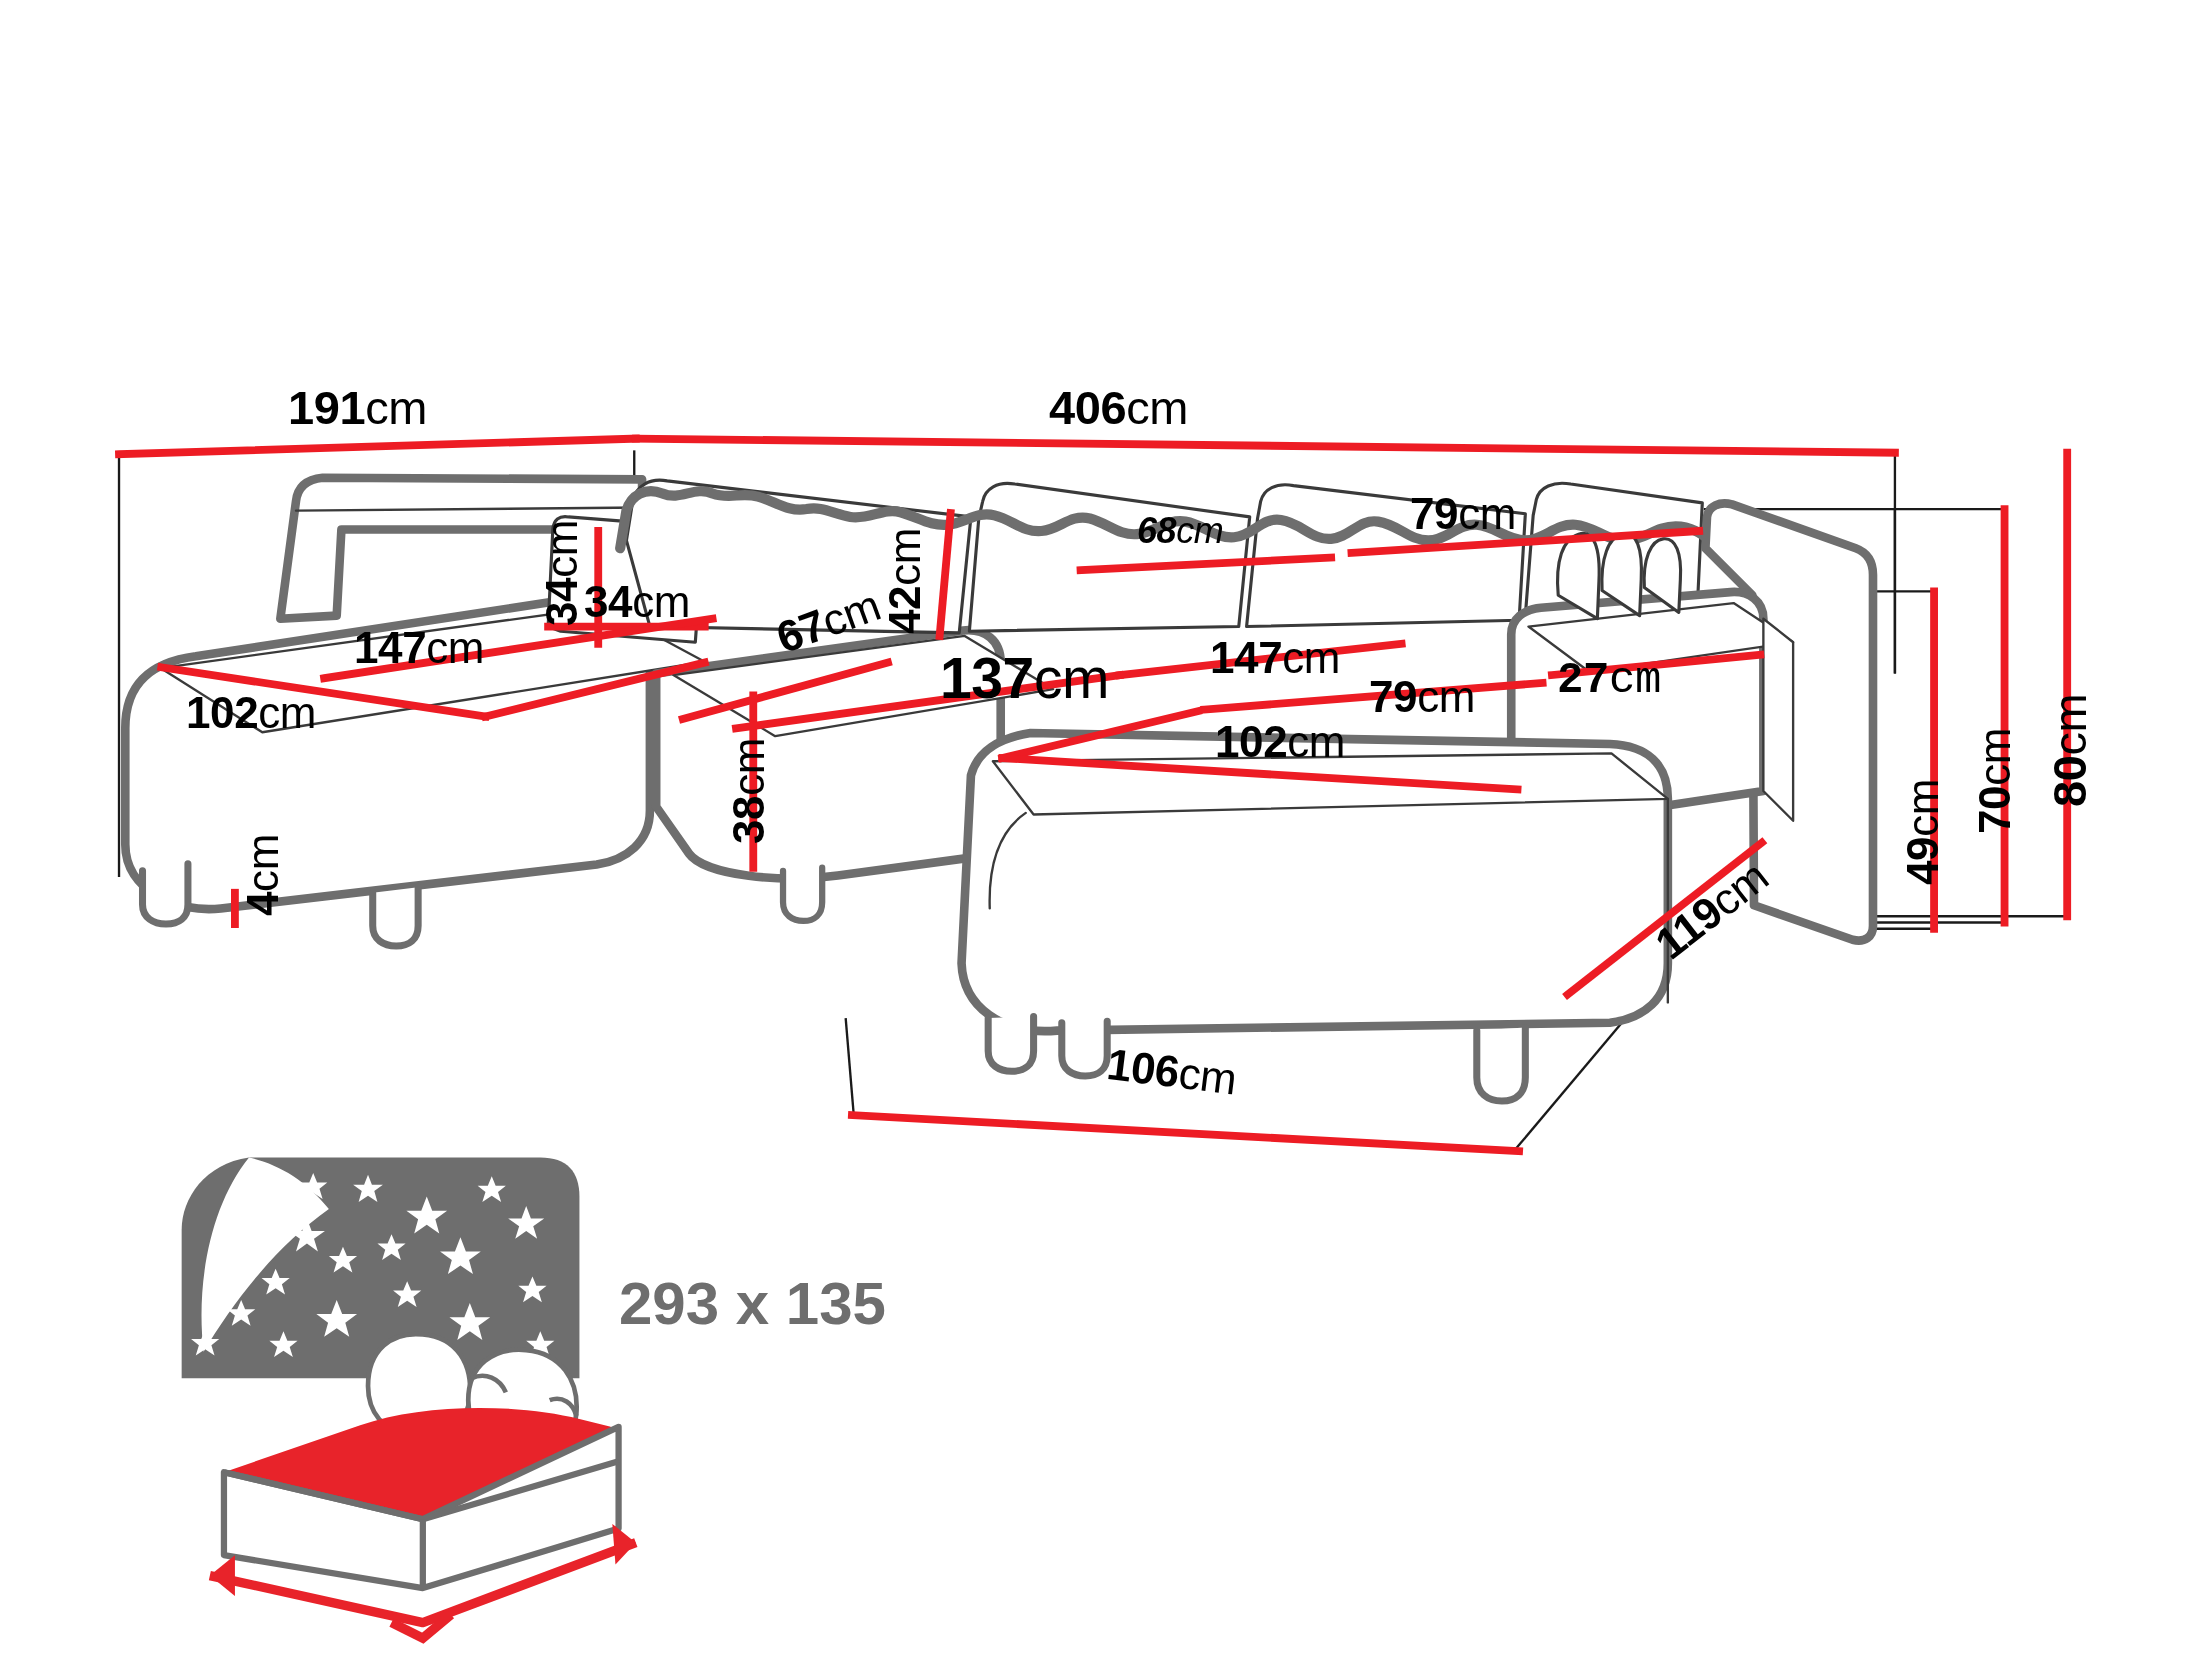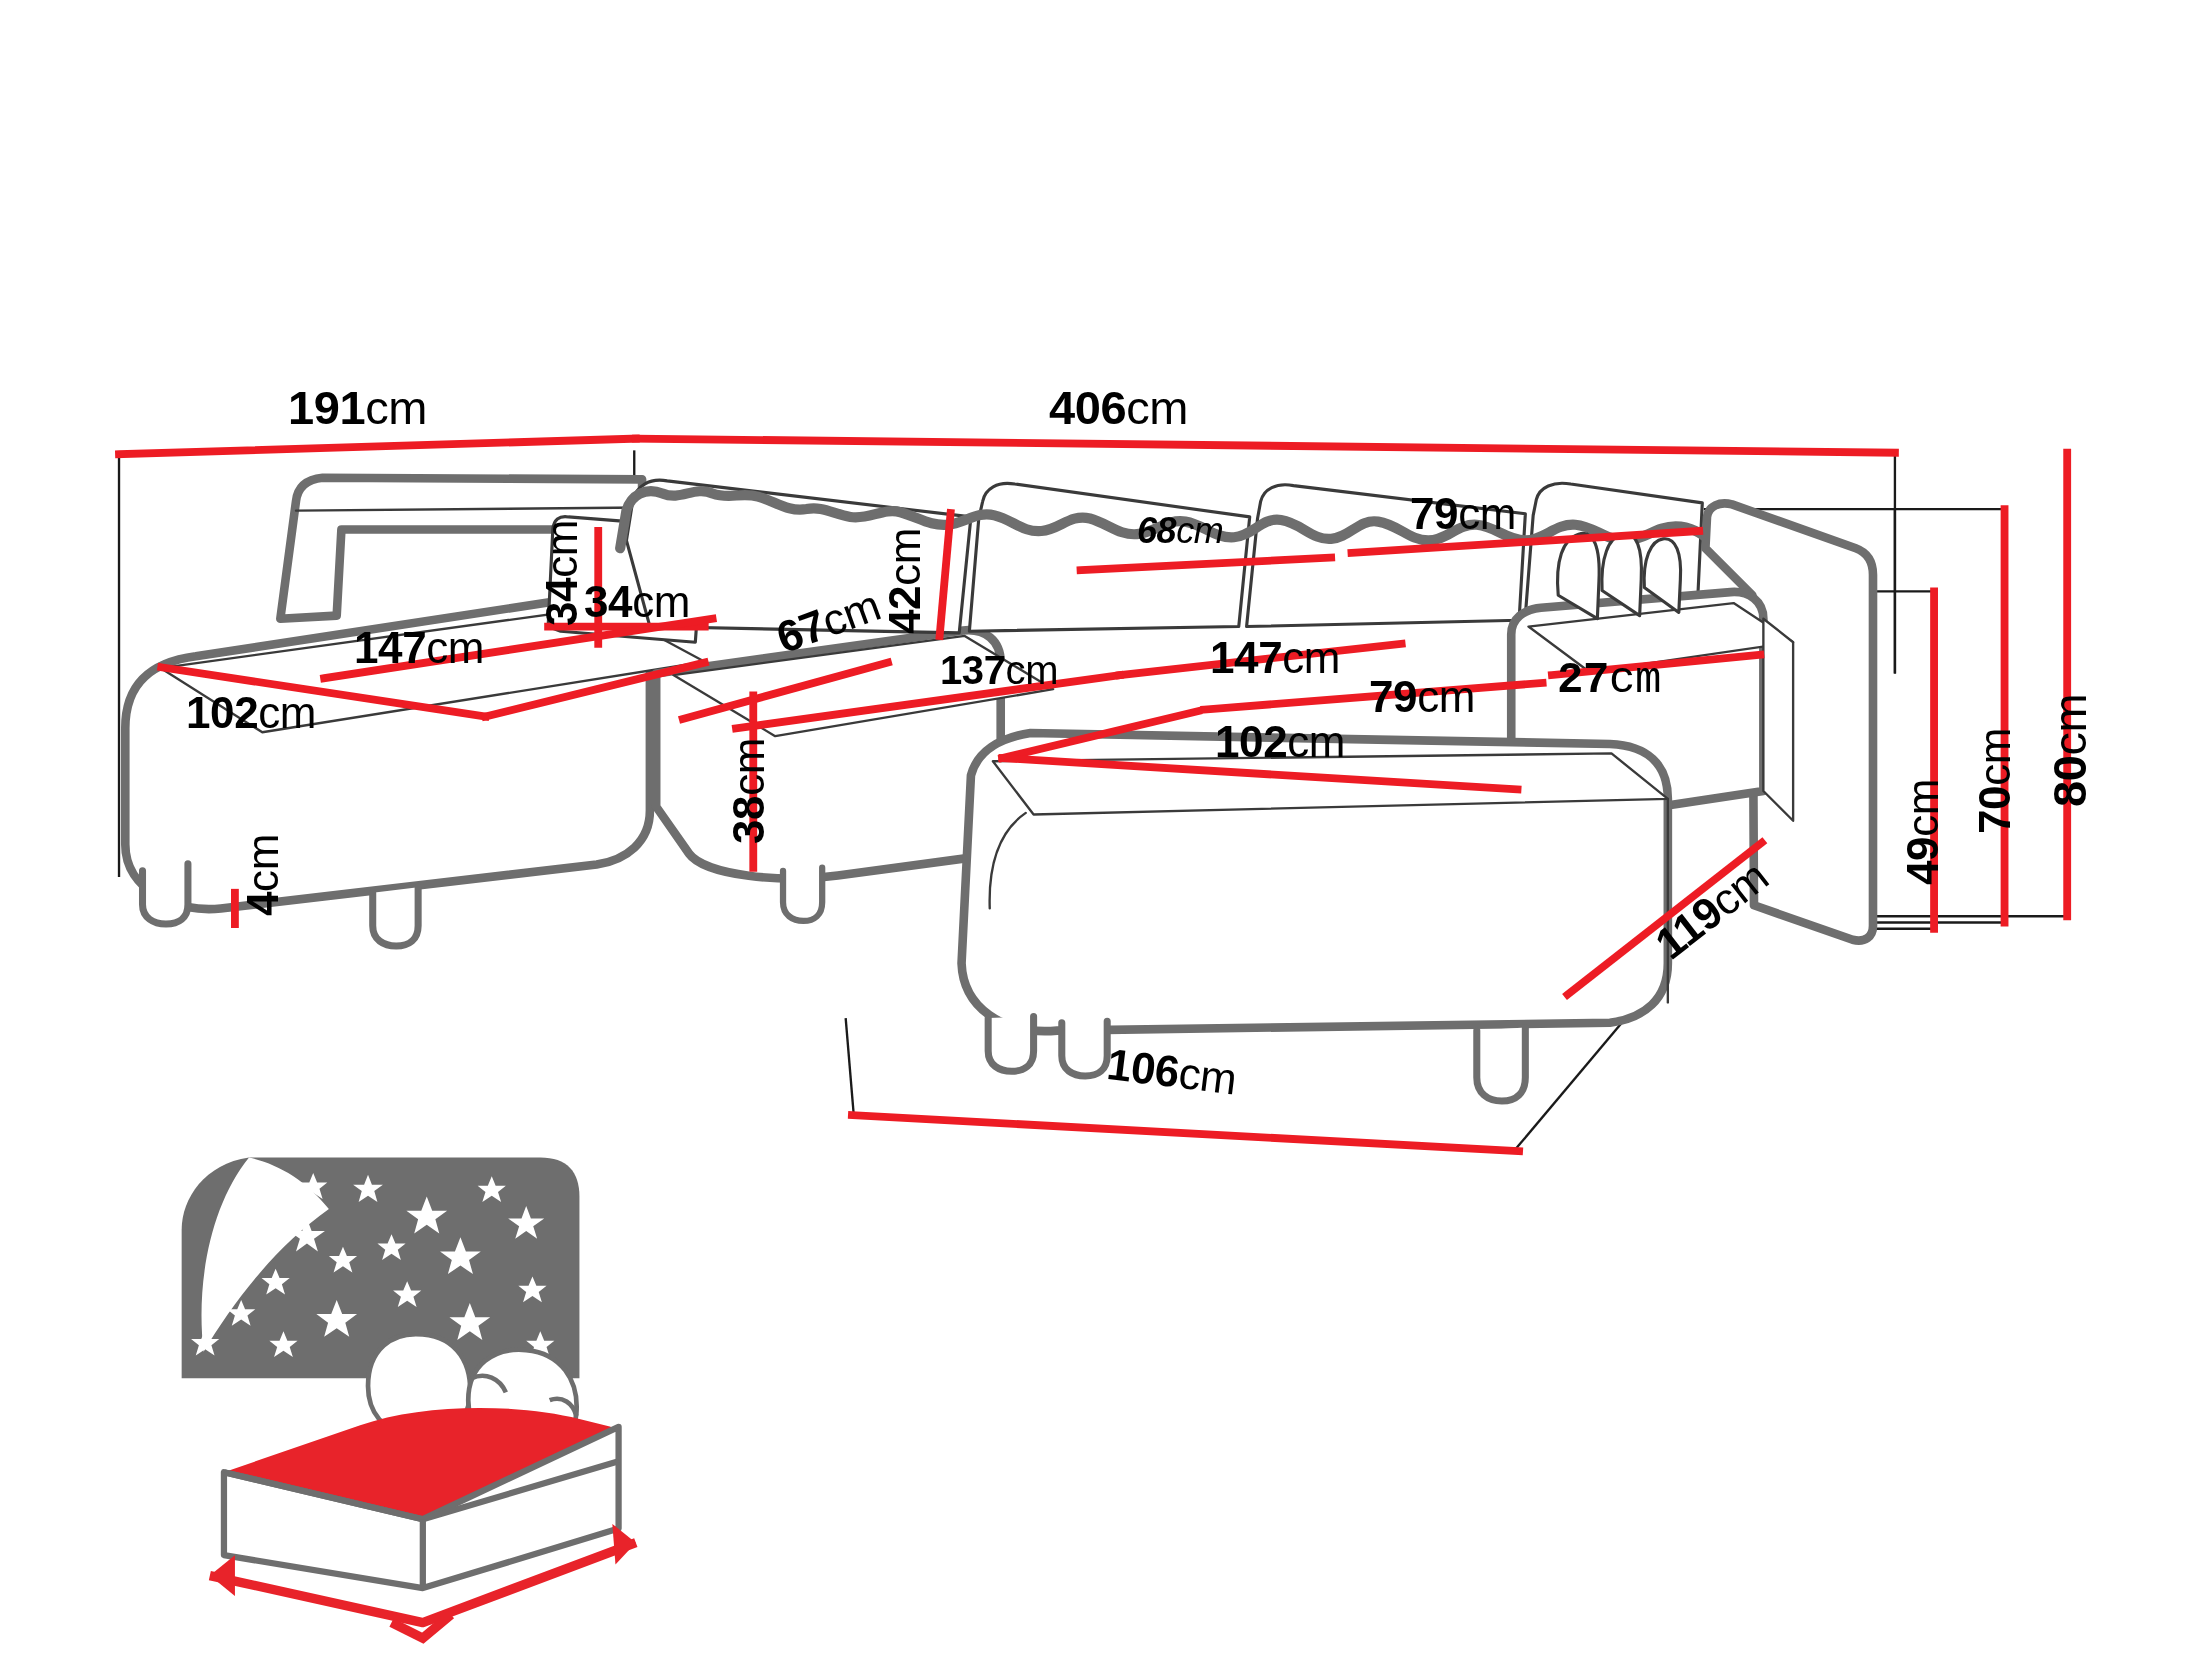--- a/index.html
+++ b/index.html
@@ -370,7 +370,7 @@
     <span>38</span><span class="u">cm</span>
   </div>
 
-  <div class="dimlabel" style="left:940px;top:650px;font-size:40px;">
+  <div class="dimlabel" style="left:940px;top:650px;font-size:57px;">
     <span>137</span><span class="u">cm</span>
   </div>
 

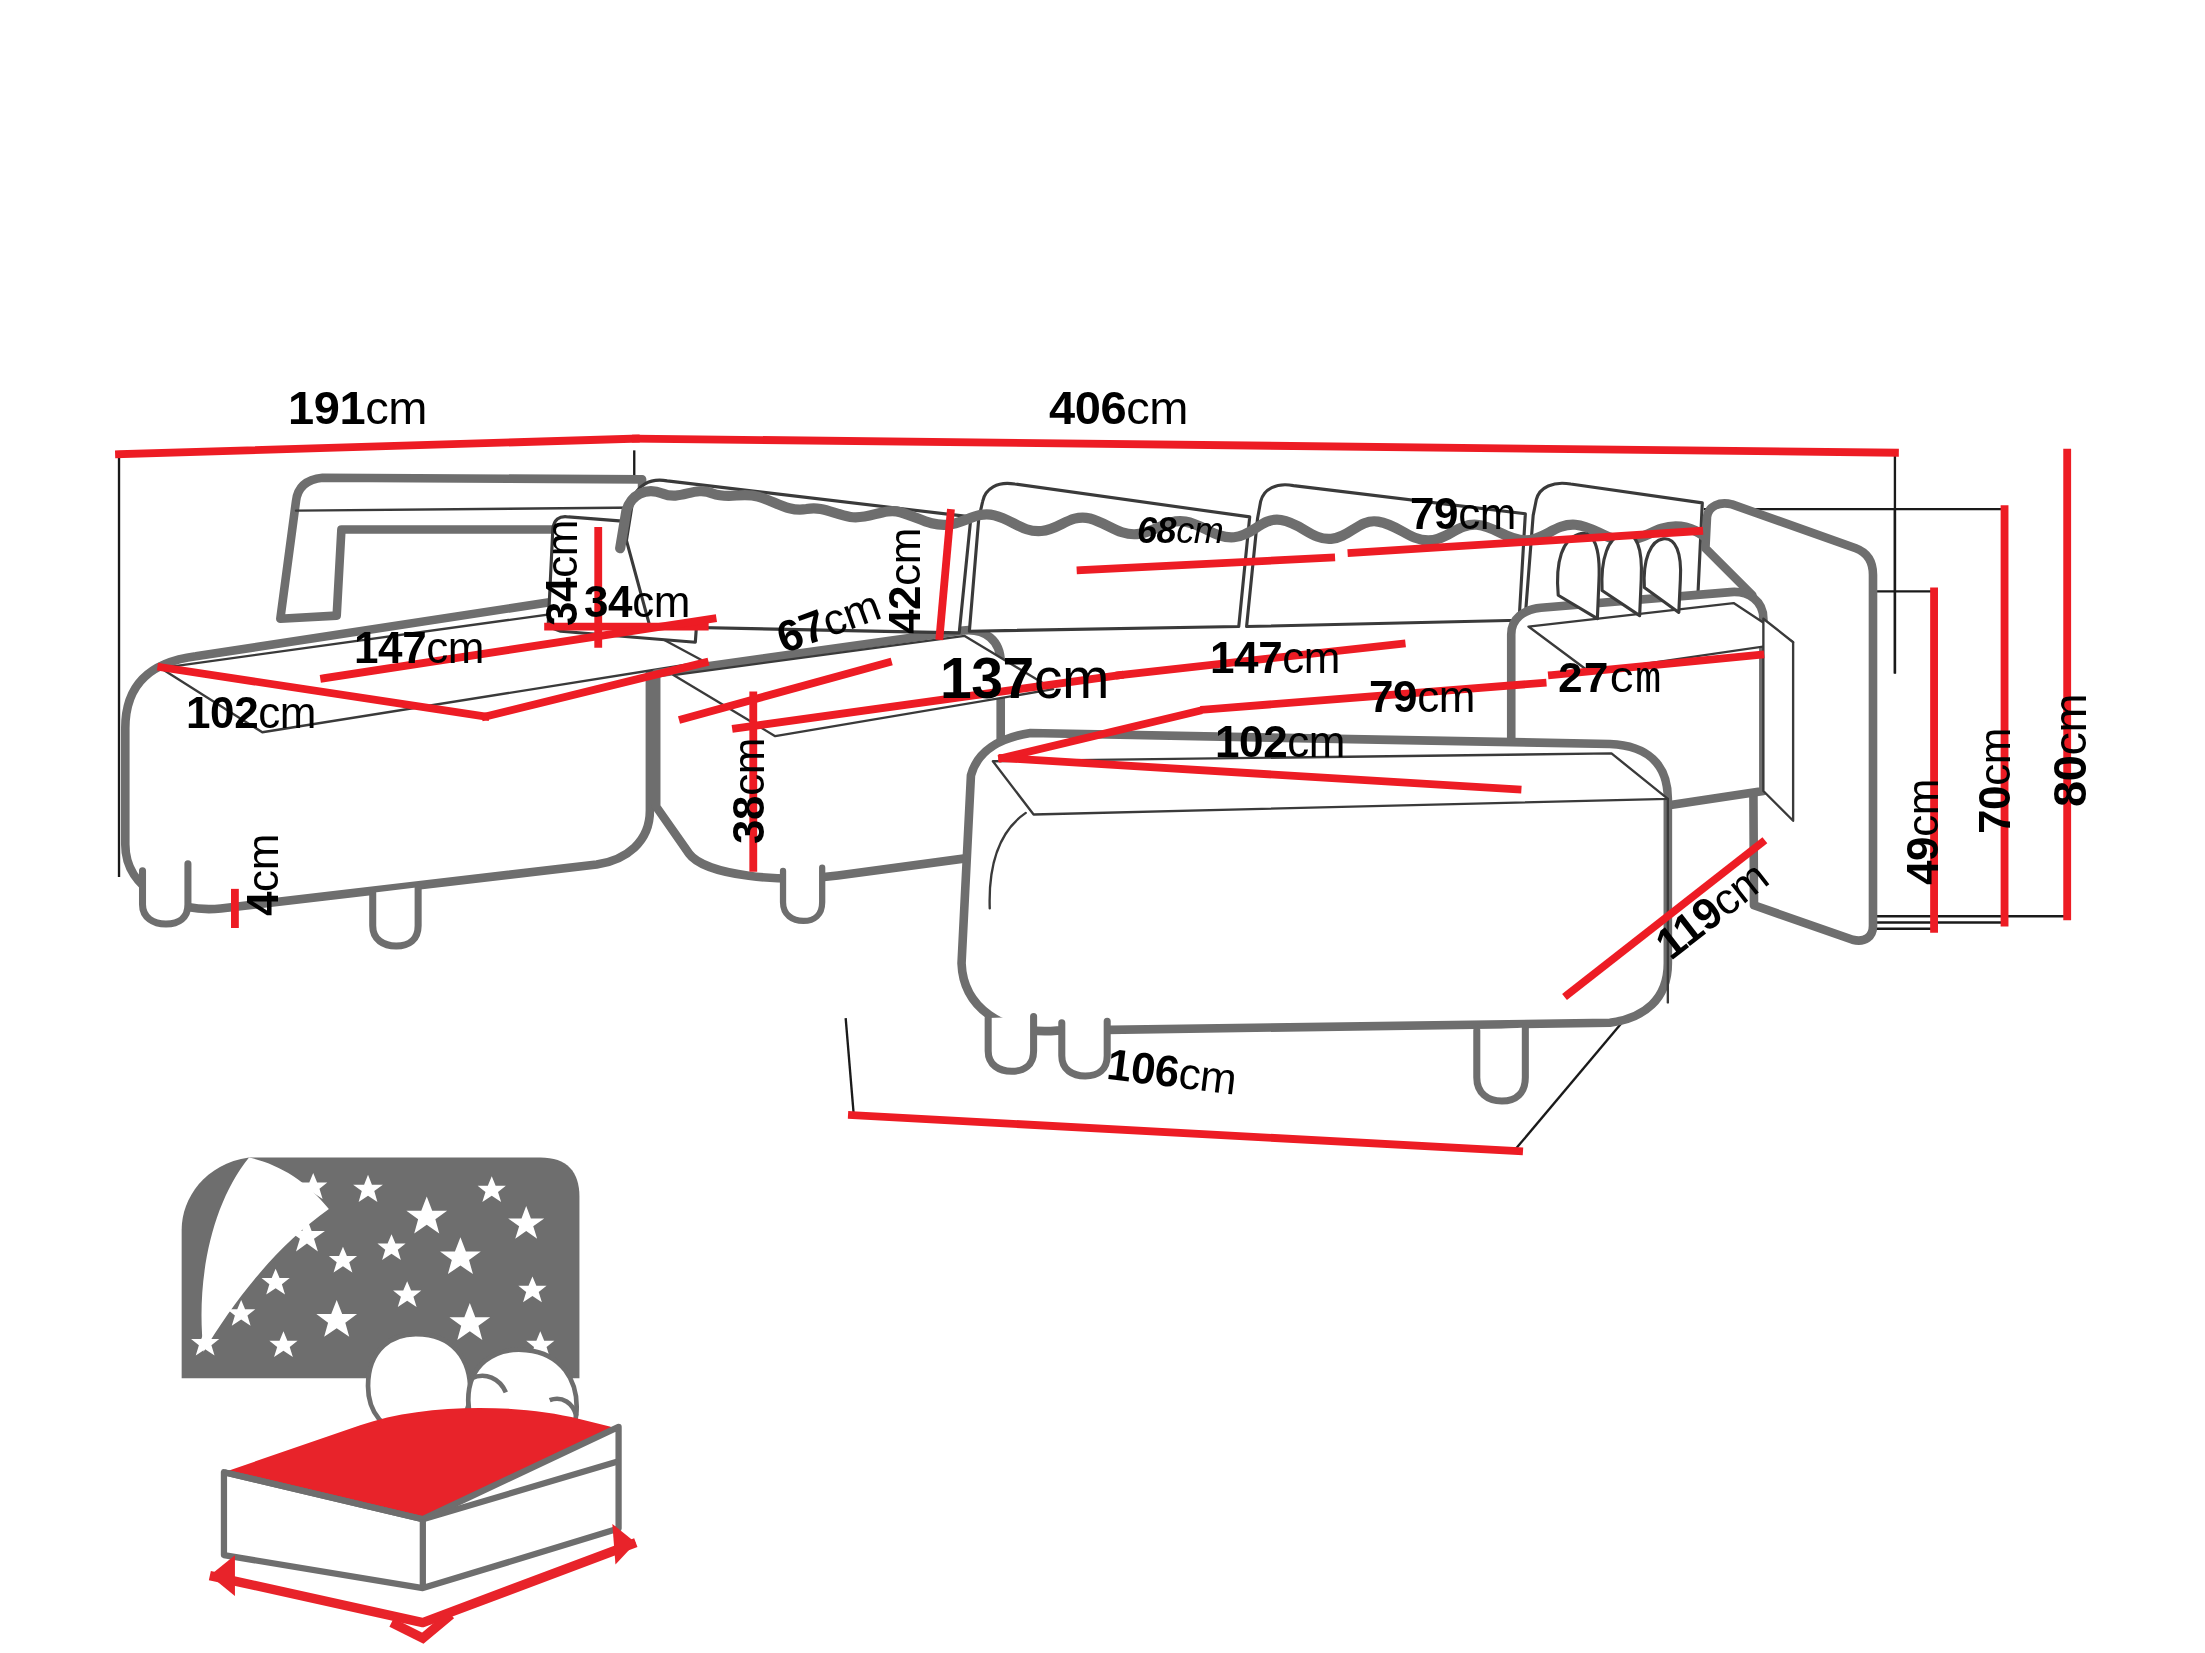--- a/index.html
+++ b/index.html
@@ -410,6 +410,7 @@
     <span>106</span><span class="u">cm</span>
   </div>
 
+  <div class="bedsize" style="left:619px;top:1269px;">293 x 135</div>
 
 </div>
 

